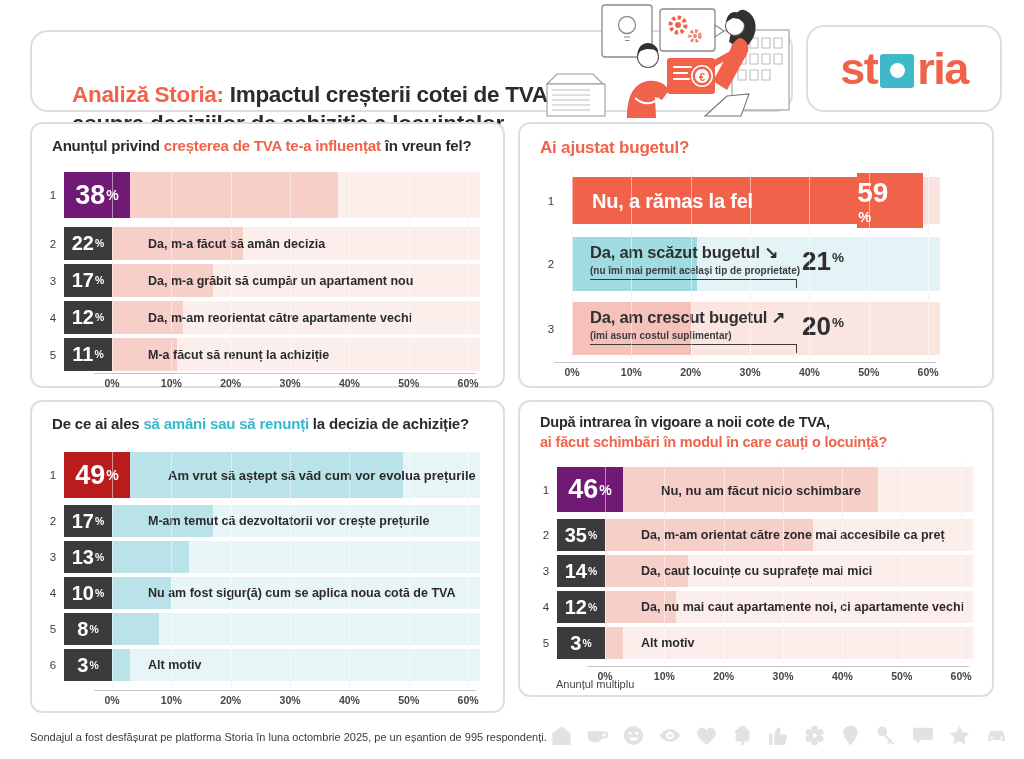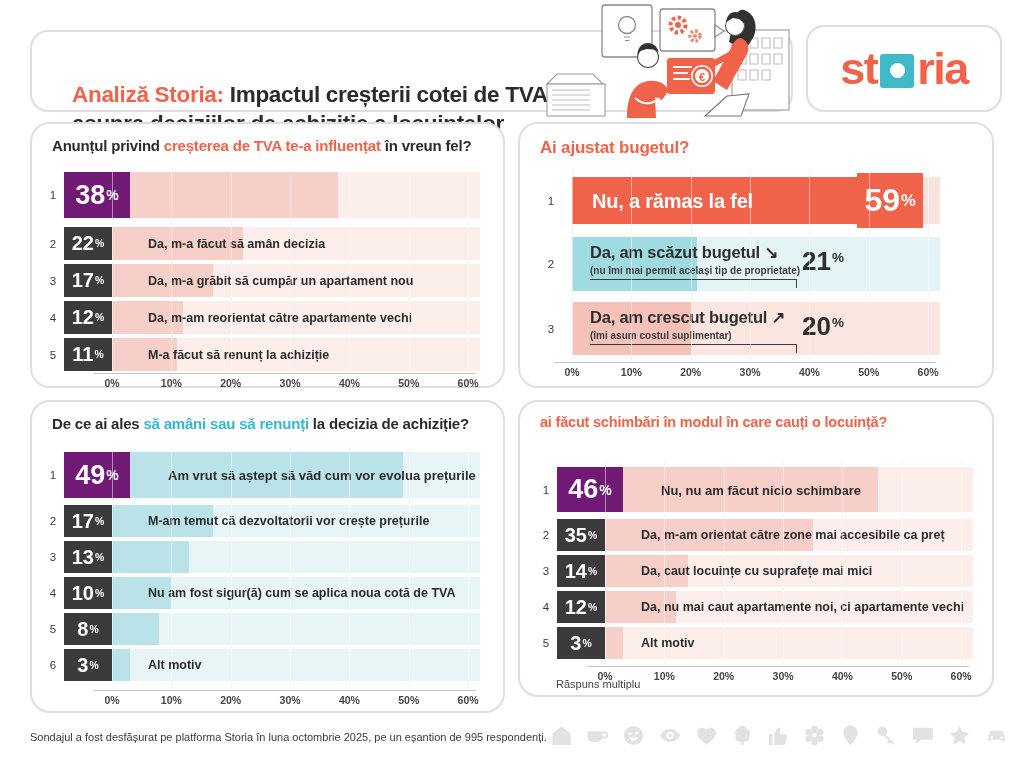--- a/index.html
+++ b/index.html
@@ -5,7 +5,7 @@
   html,body{margin:0;padding:0;background:#fff;}
   .page{position:relative;width:1024px;height:759px;background:#fff;overflow:hidden;
         font-family:"Liberation Sans",sans-serif;color:#2B2B2E;}
-  .box{position:absolute;border:2px solid #DEDEDE;border-radius:20px;background:#fff;box-sizing:border-box;}
+  .box{position:absolute;border:2px solid #DEDEDE;border-radius:12px;background:#fff;box-sizing:border-box;}
 
   
   .title-box{left:30px;top:30px;width:763px;height:82px;border-radius:18px;}

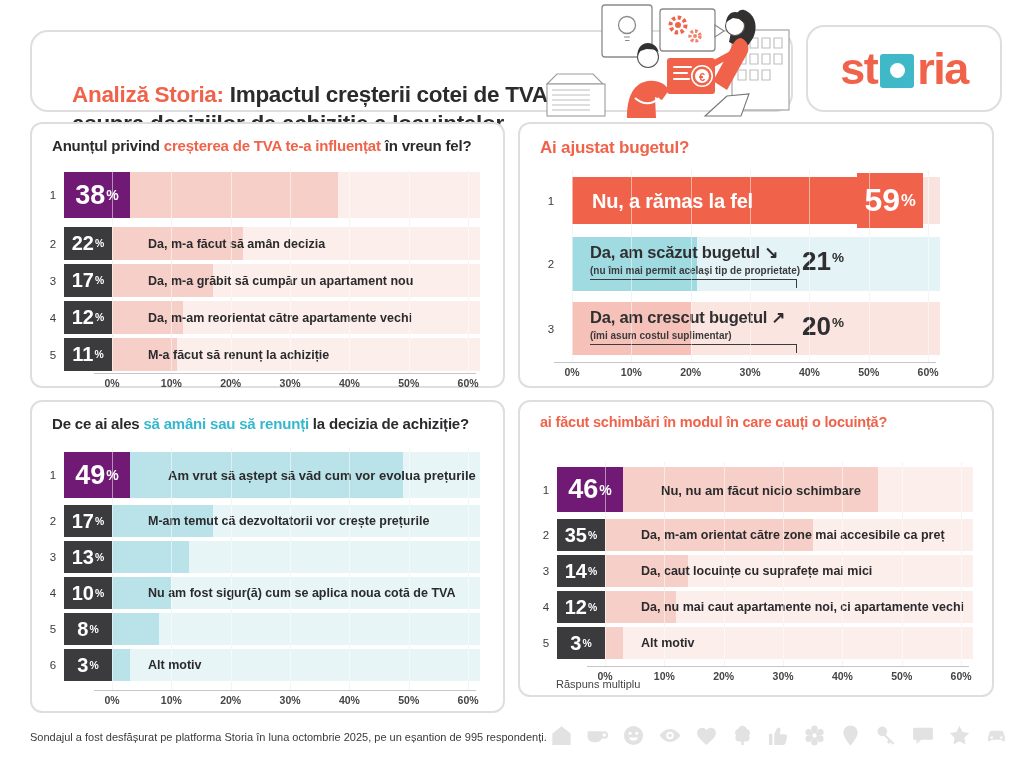--- a/index.html
+++ b/index.html
@@ -65,7 +65,7 @@
   .inlabel{position:absolute;left:20px;top:50%;transform:translateY(-50%);color:#fff;font-size:20px;
            font-weight:800;white-space:nowrap;letter-spacing:-0.2px;}
   .valbox{position:absolute;right:-1px;top:-4px;bottom:-4px;width:66px;background:inherit;display:flex;
-          align-items:center;justify-content:center;color:#fff;font-size:32px;font-weight:800;}
+          justify-content:center;color:#fff;font-size:28px;font-weight:800;flex-direction:column;}
   .tr-text{position:absolute;left:18px;top:6px;color:#2F2F31;z-index:2;white-space:nowrap;}
   .tr-line1{font-size:16.5px;font-weight:800;letter-spacing:-0.2px;}
   .tr-sub{font-size:10px;font-weight:600;margin-top:3px;color:#3B3B3D;}

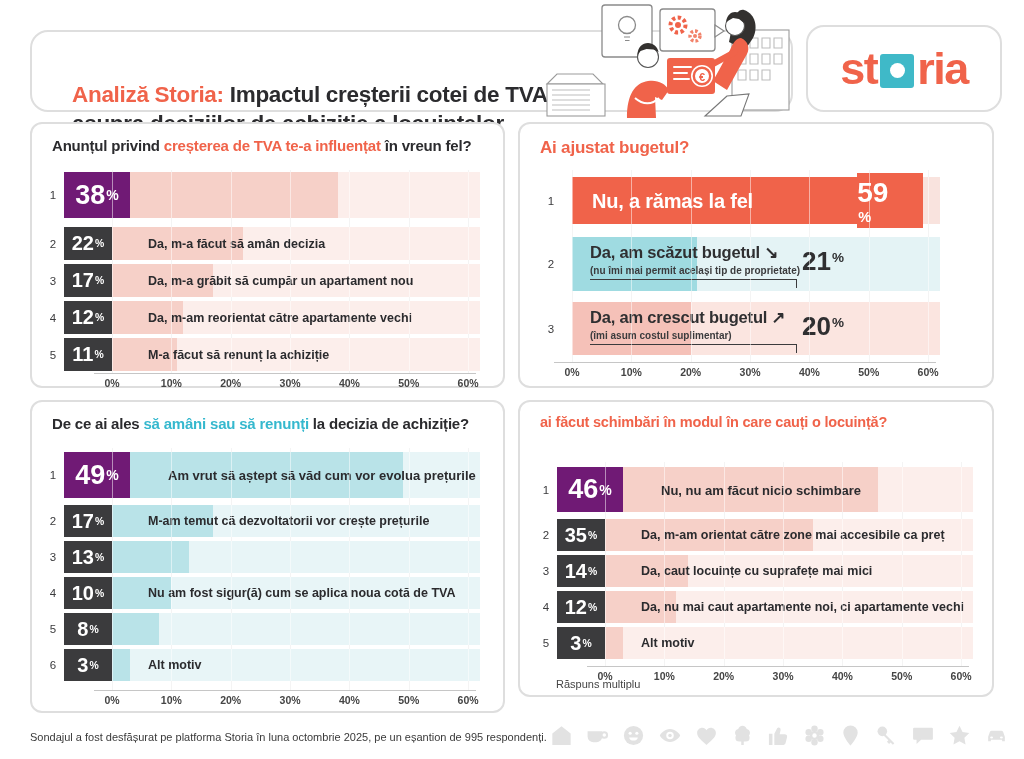--- a/index.html
+++ b/index.html
@@ -400,7 +400,7 @@
 
   <div class="box panel-br">
     <div class="p-title">
-      <span class="hl-orange">ai făcut schimbări în modul în care cauți o locuință?</span>
+      <span class="t-prefix">După intrarea în vigoare a noii cote de TVA,</span><span class="hl-orange">ai făcut schimbări în modul în care cauți o locuință?</span>
     </div>
     <div class="plot">
       <div class="grid" style="height:204px">

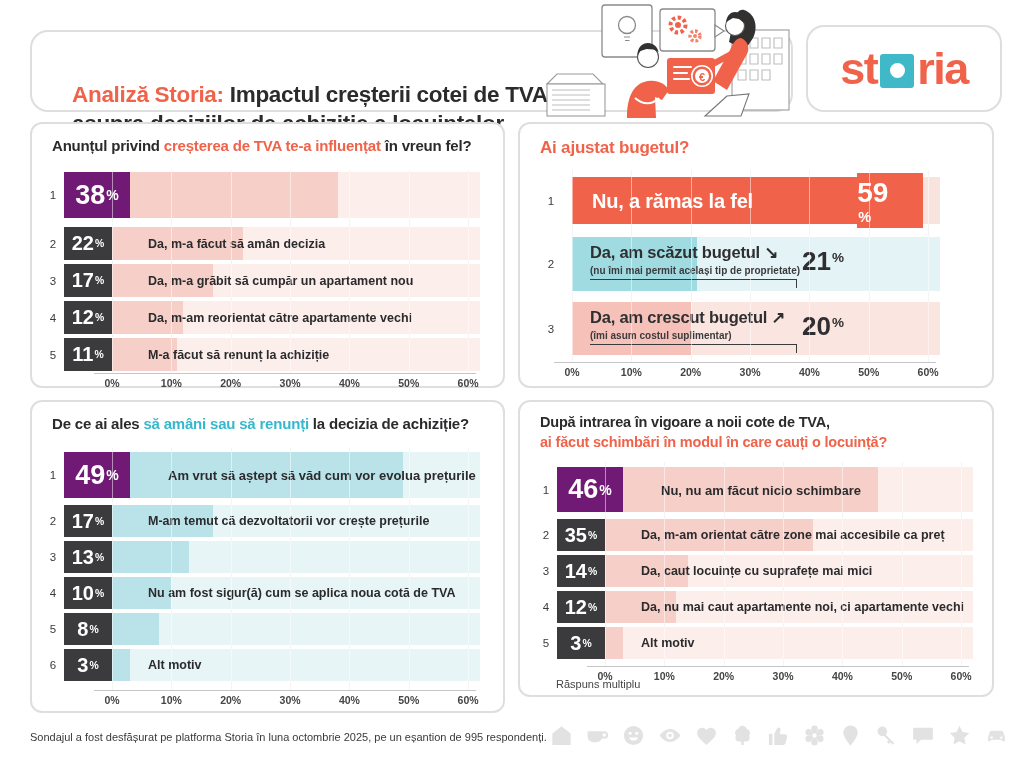--- a/index.html
+++ b/index.html
@@ -52,7 +52,7 @@
          color:#fff;font-weight:800;z-index:2;}
   .badge-sm{width:48px;font-size:20px;}
   .badge-lg{width:66px;font-size:27px;}
-  .badge-dark{background:#3B3B3D;} .badge-orange{background:#701a75;} .badge-teal{background:#701a75;}
+  .badge-dark{background:#3B3B3D;} .badge-orange{background:#701a75;} .badge-teal{background:#b91c1c;}
   .pct{font-size:0.52em;vertical-align:0.6em;margin-left:1px;font-weight:800;}
 
   .rank{position:absolute;left:-70px;width:22px;text-align:center;top:50%;transform:translateY(-50%);

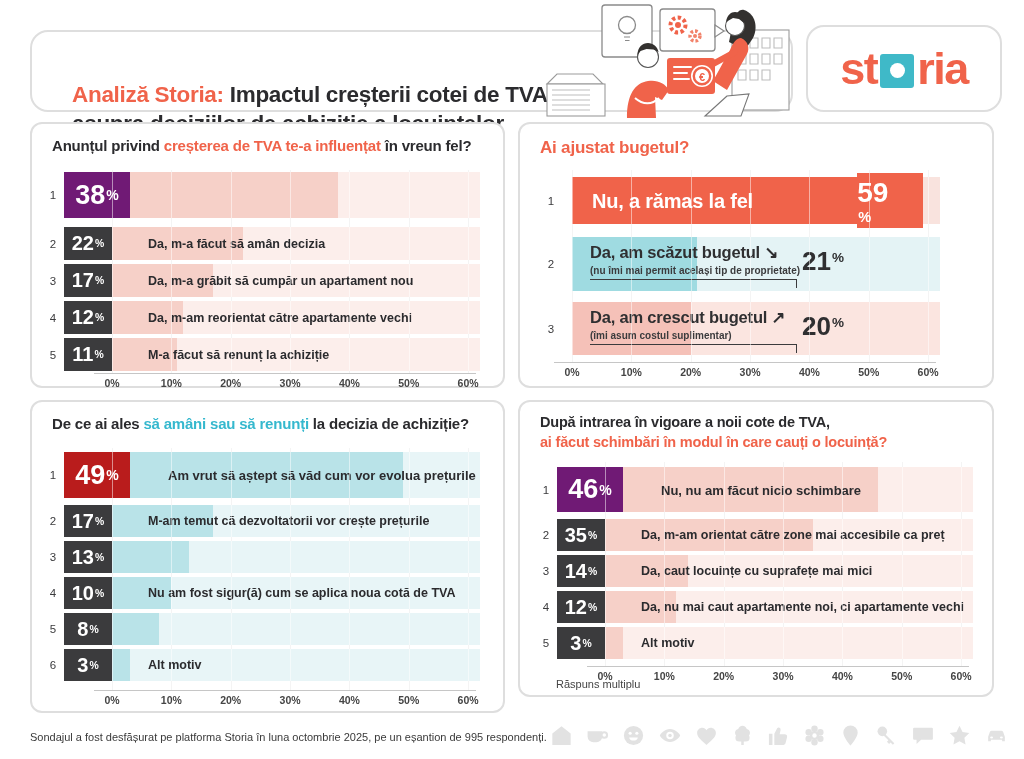--- a/index.html
+++ b/index.html
@@ -482,7 +482,7 @@
         <span class="t6">60%</span>
       </div>
     </div>
-    <div class="footnote">Răspuns multiplu</div>
+    <div class="footnote">Anunțul multiplu</div>
   </div>
 
   <div class="foot-note">Sondajul a fost desfășurat pe platforma Storia în luna octombrie 2025, pe un eșantion de 995 respondenți.</div>

